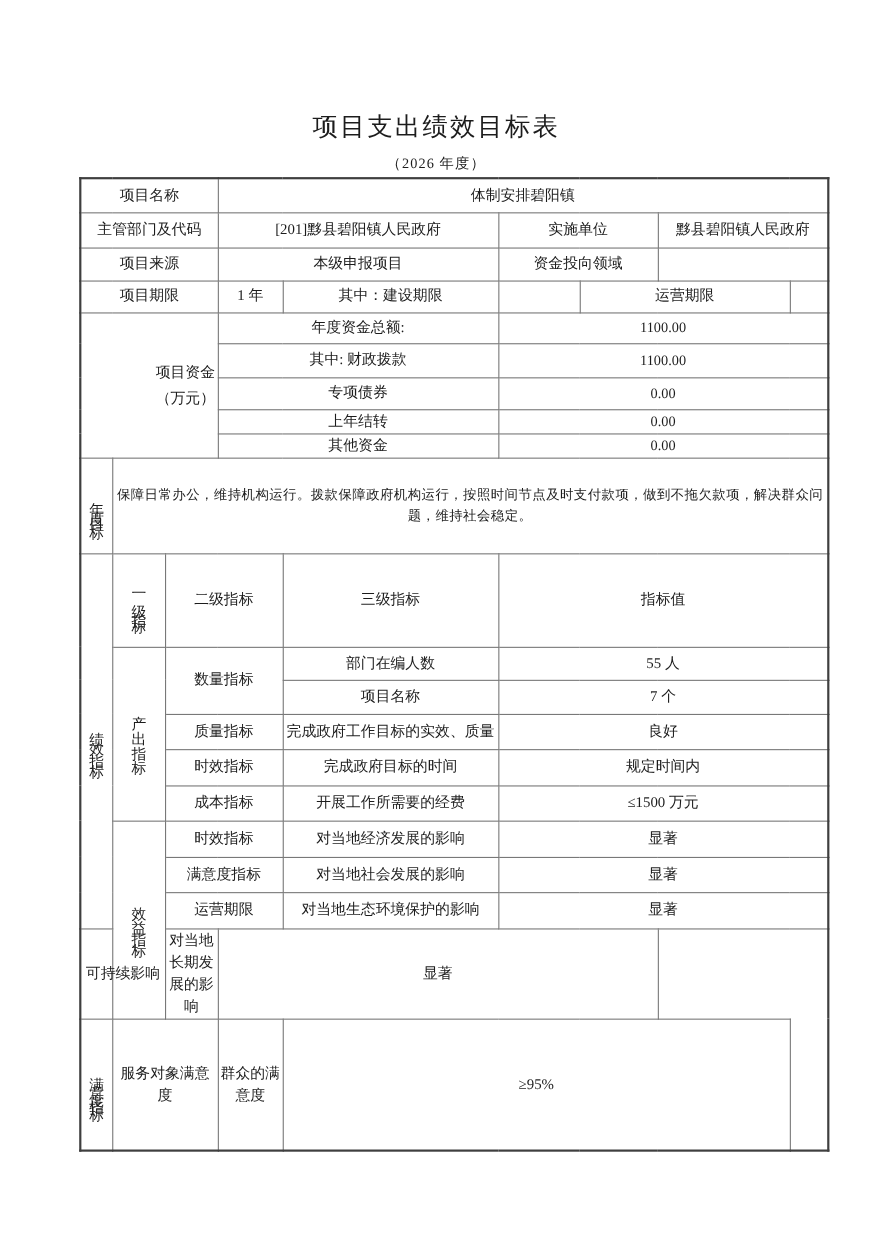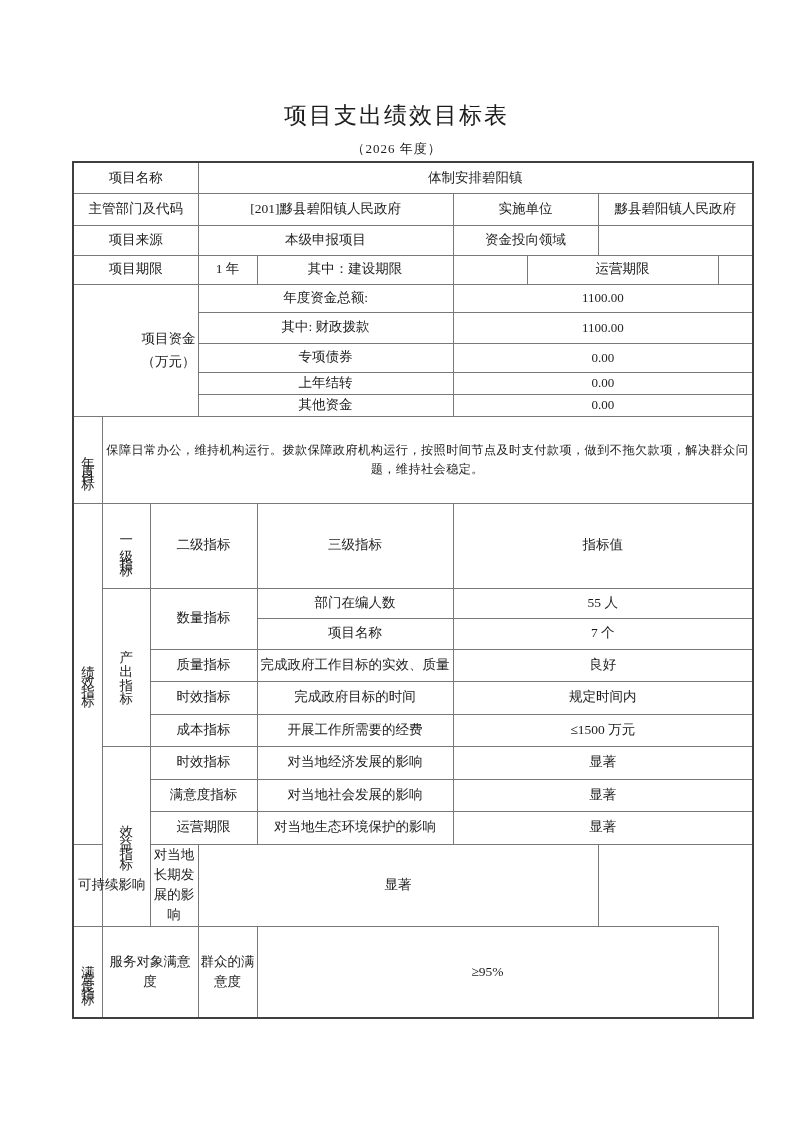--- a/index.html
+++ b/index.html
@@ -71,7 +71,7 @@
   tr.h22 { height: 22px; } tr.h28 { height: 28px; } tr.h29 { height: 29px; padding-left: 33px; }
   tr.h30 { height: 30px; } tr.h31 { height: 31px; } tr.h32 { height: 32px; }
   tr.h33 { height: 33px; } tr.h85 { height: 85px; } tr.h87 { height: 87px; }
-  tr.h108 { height: 92px; }
+  tr.h108 { height: 120px; }
   .fundlabel div { line-height: 23px; text-align: right; }
   .pageno {
     position: absolute;

